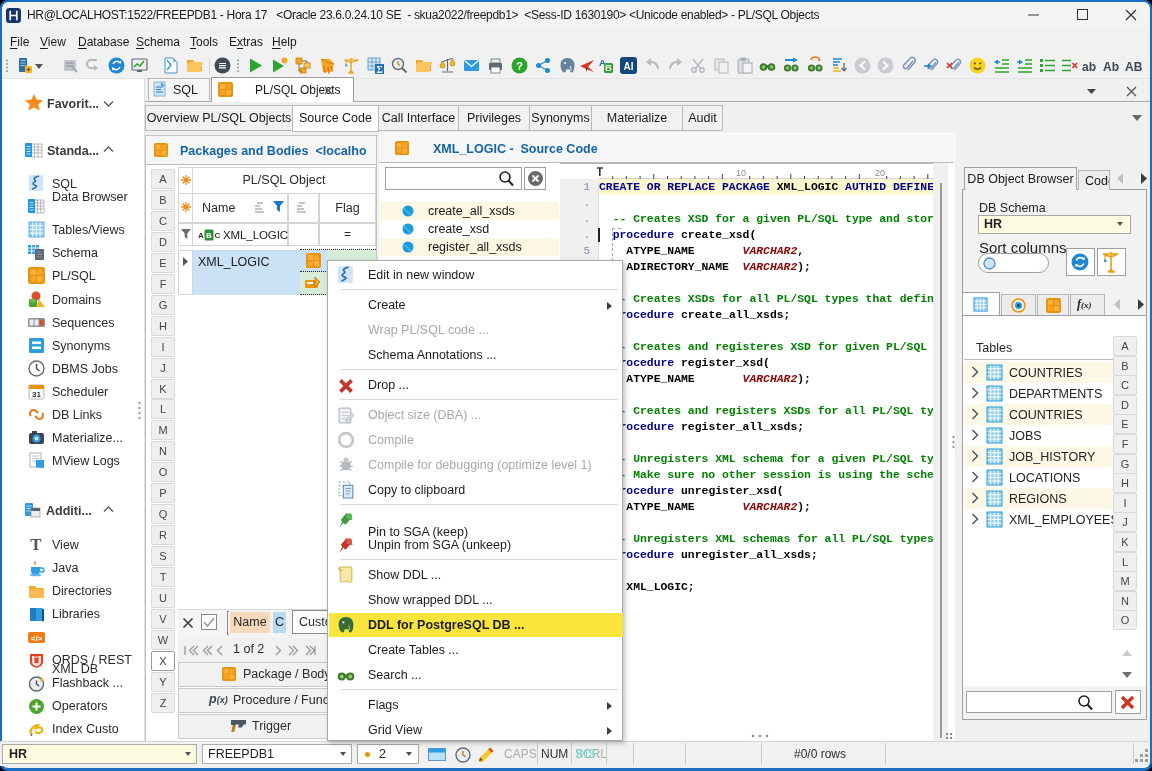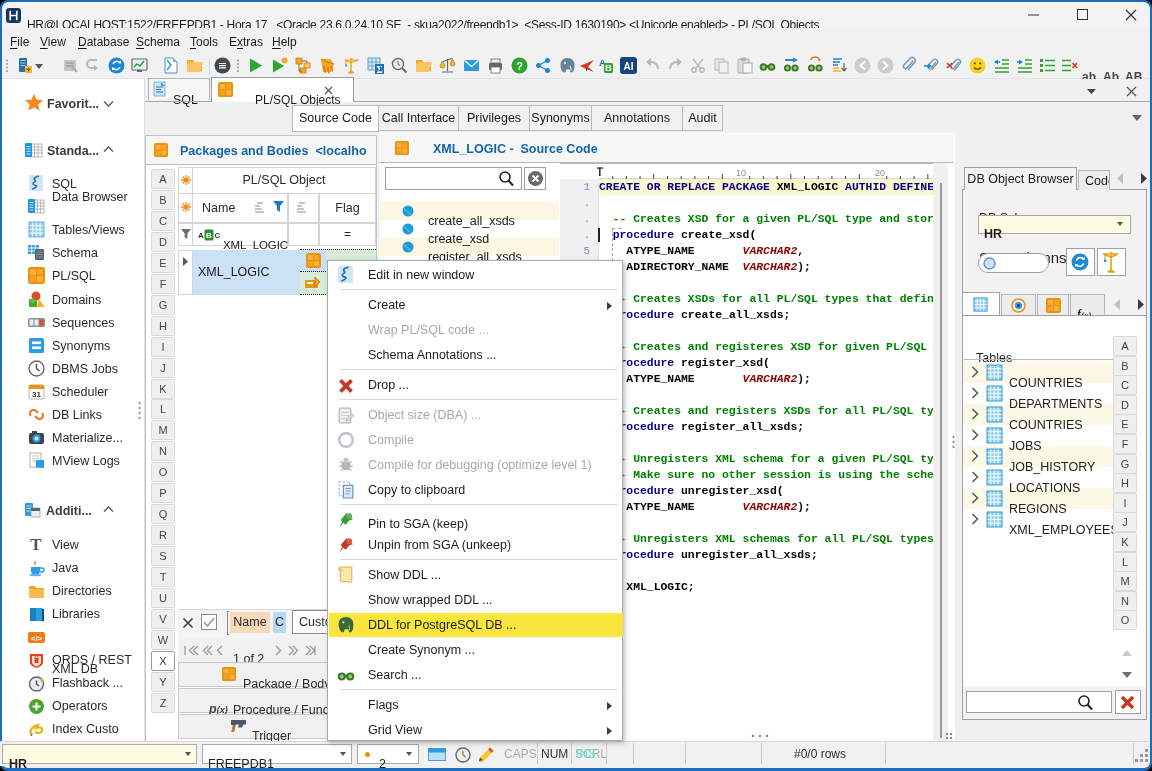--- a/index.html
+++ b/index.html
@@ -8,7 +8,7 @@
 #win{position:absolute;left:0;top:0;width:1152px;height:771px;background:#1b6dc1;border-radius:8px;}
 #inner{position:absolute;left:2px;top:2px;width:1148px;height:766px;background:#f0f0f0;border-radius:7px 7px 6px 6px;overflow:hidden;}
 .abs{position:absolute;}
-.txt{position:absolute;white-space:nowrap;color:#1a1a1a;margin-top:10px;}
+.txt{position:absolute;white-space:nowrap;color:#1a1a1a;}
 svg{position:absolute;overflow:visible;}
 
 #titlebar{left:0;top:0;width:1148px;height:26px;background:#f3f3f3;}

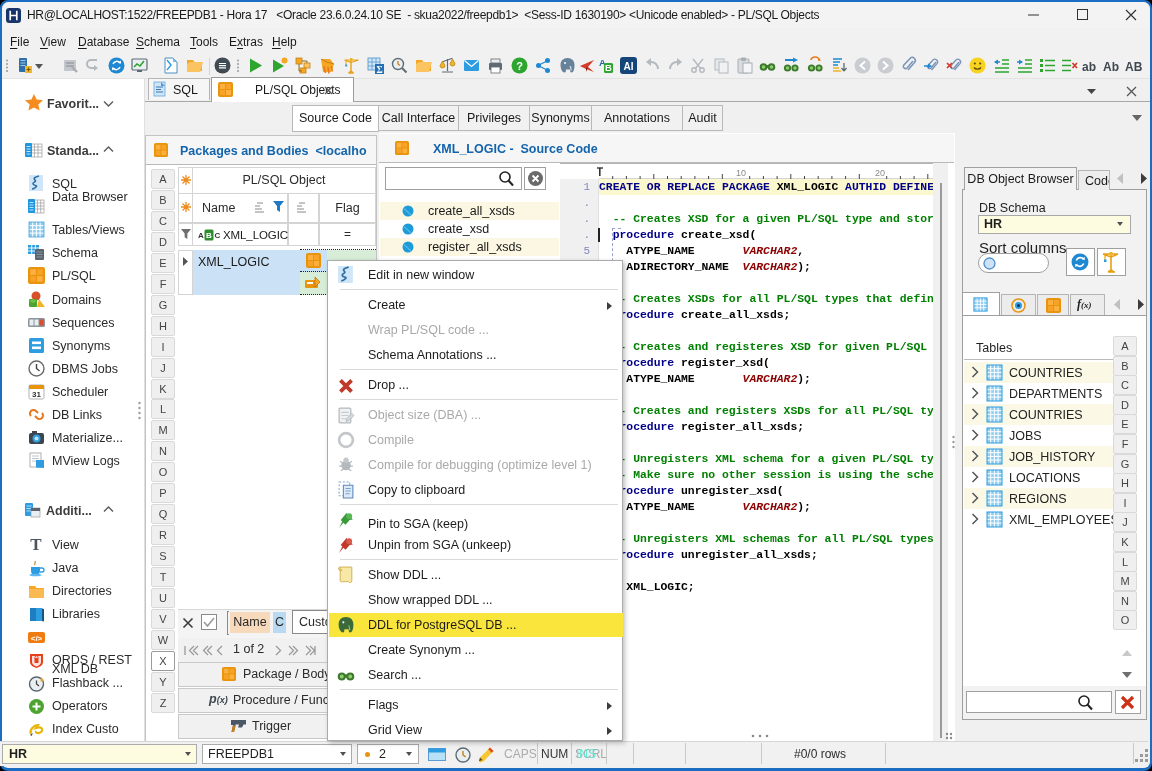--- a/index.html
+++ b/index.html
@@ -515,6 +515,7 @@
         </svg>
 </div>
 
+<div class="stab" style="left:143px;width:148px">Overview PL/SQL Objects</div>
 <div class="stab" style="left:290px;width:87px;background:#fff;height:27px;z-index:2">Source Code</div>
 <div class="stab" style="left:376px;width:81px">Call Interface</div>
 <div class="stab" style="left:456px;width:72px">Privileges</div>

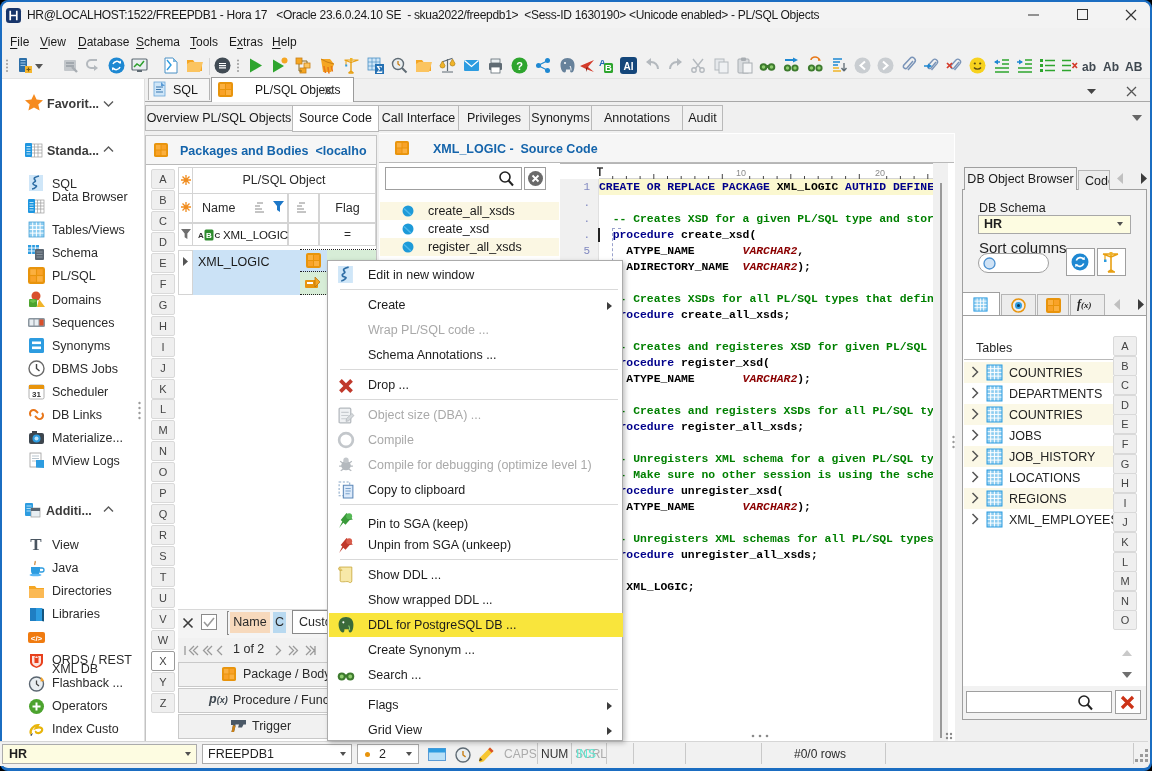--- a/index.html
+++ b/index.html
@@ -520,7 +520,7 @@
 <div class="stab" style="left:376px;width:81px">Call Interface</div>
 <div class="stab" style="left:456px;width:72px">Privileges</div>
 <div class="stab" style="left:527px;width:63px">Synonyms</div>
-<div class="stab" style="left:589px;width:92px">Annotations</div>
+<div class="stab" style="left:589px;width:92px">Materialize</div>
 <div class="stab" style="left:680px;width:41px">Audit</div>
 
 <div class="abs" style="left:143px;top:129px;width:1005px;height:612px;background:#f0f0f0"></div>

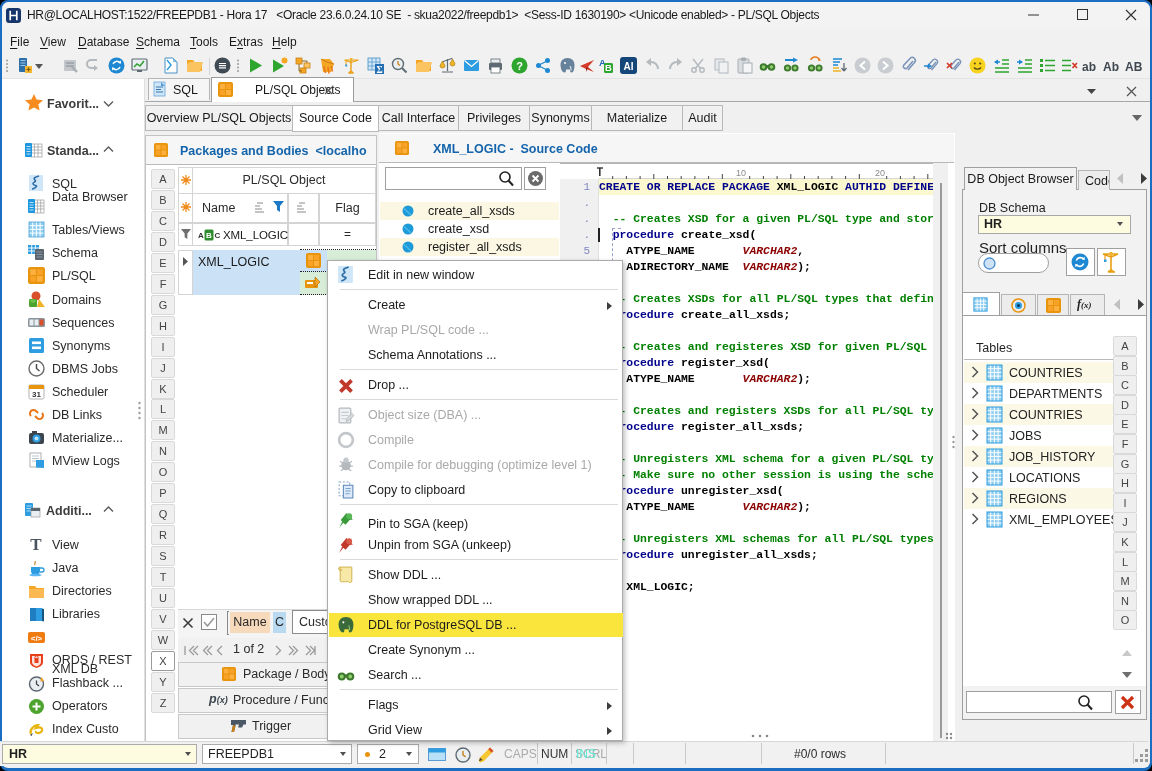--- a/index.html
+++ b/index.html
@@ -1001,7 +1001,7 @@
           <path d="M8 7h5M8 9.5h5M8 12h4" stroke="#7aa2cc" stroke-width="1"></path>
         </svg>
 <div class="msep" style="top:243px"></div>
-<div class="mi" style="top:256px">Pin to SGA (keep)</div>
+<div class="mi" style="top:264px">Pin to SGA (keep)</div>
 <svg class="mic" style="top:250px" viewBox="0 0 17 17">
           <path d="M9 2l6 6-3 .5L8 13l-2-2-4 5 3-6-1.5-1.5z" fill="#3a9a3a"></path>
           <circle cx="11.5" cy="5" r="2.8" fill="#55b855"></circle>

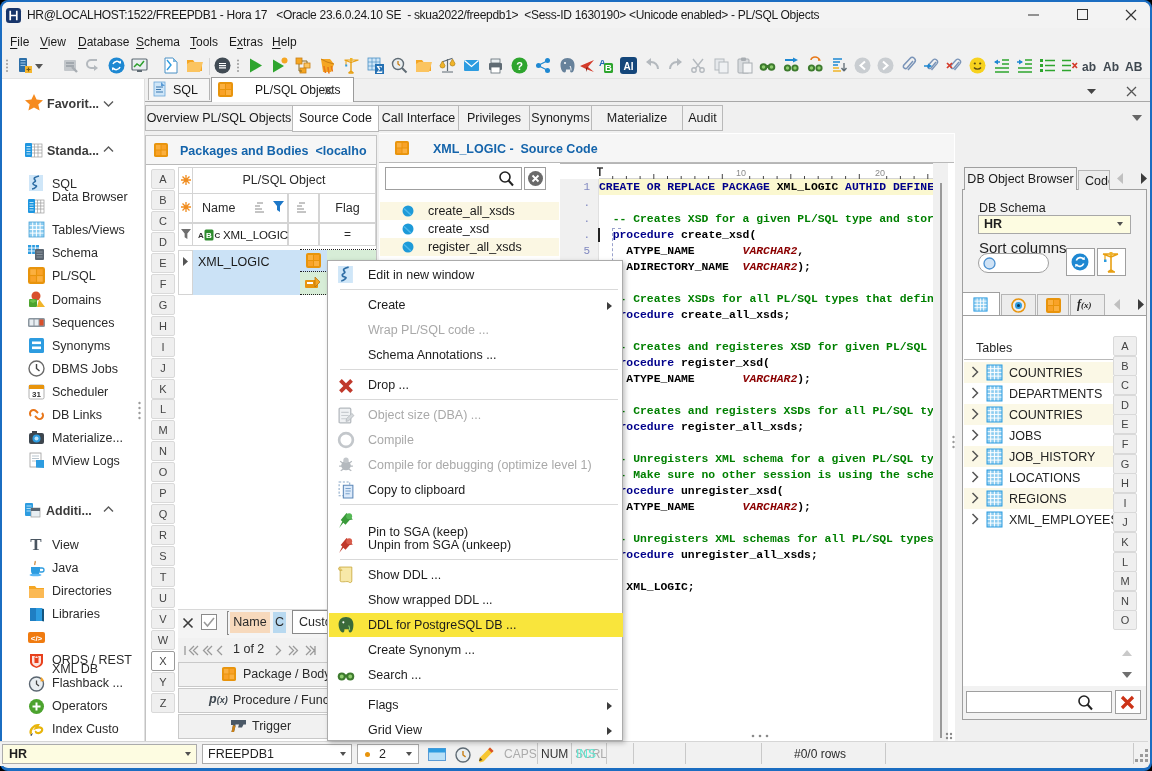--- a/index.html
+++ b/index.html
@@ -1019,7 +1019,7 @@
         </svg>
 <div class="mi" style="top:332px">Show wrapped DDL ...</div>
 <div class="abs" style="left:1px;top:352px;width:294px;height:24px;background:#f9e53c"></div>
-<div class="mi" style="top:357px;font-weight:normal;z-index:2">DDL for PostgreSQL DB ...</div>
+<div class="mi" style="top:357px;font-weight:bold;z-index:2">DDL for PostgreSQL DB ...</div>
 <svg class="mic" style="top:355px;z-index:2" viewBox="0 0 17 17">
           <path d="M8.5 1C4 1 1.5 4 1.5 8c0 4 2 7.5 4 7.5 1.5 0 1.5-1.5 1.5-3h4c0 1.5 0 3 1.5 3 2 0 3-3.5 3-7.5 0-4-2.5-7-7-7z" fill="#3a6a3a"></path>
           <circle cx="6" cy="6" r="1" fill="#fff"></circle>

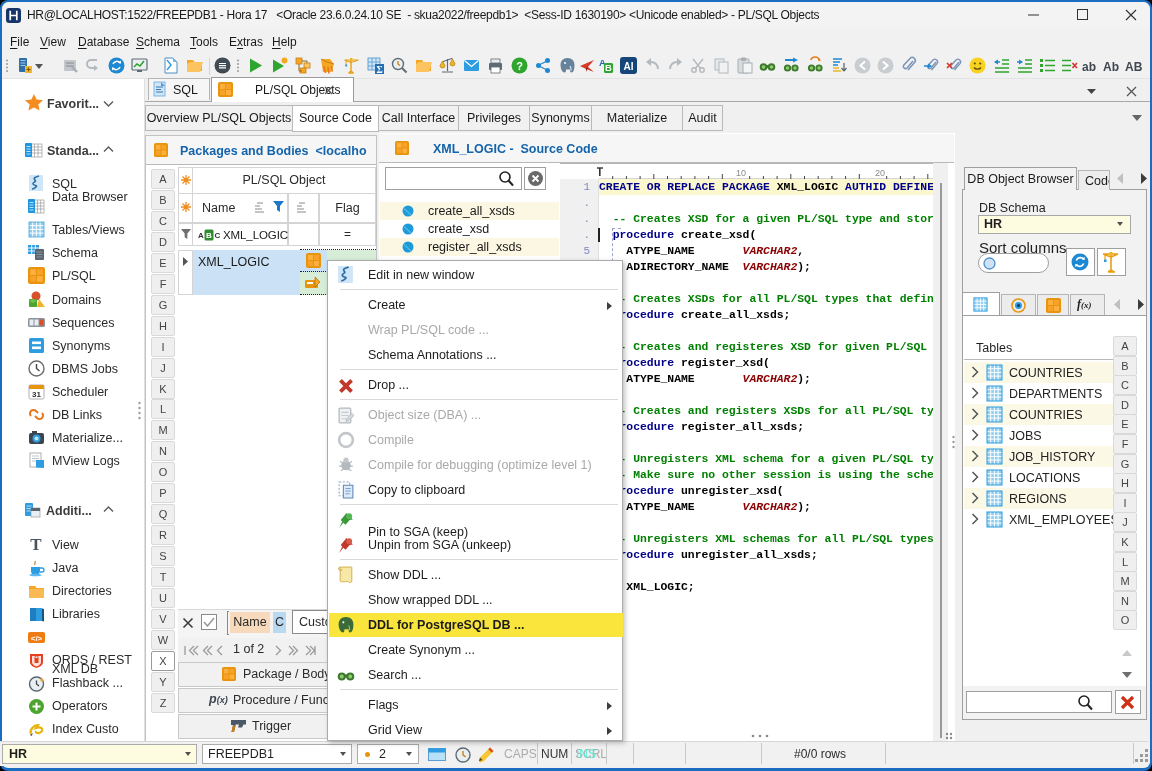--- a/index.html
+++ b/index.html
@@ -1025,7 +1025,7 @@
           <circle cx="6" cy="6" r="1" fill="#fff"></circle>
           <path d="M11 9c1 1.5 1 3 1 4.5" stroke="#8fce6f" stroke-width="1" fill="none"></path>
         </svg>
-<div class="mi" style="top:382px">Create Synonym ...</div>
+<div class="mi" style="top:382px">Create Tables ...</div>
 <div class="mi" style="top:407px">Search ...</div>
 <svg class="mic" style="top:406px" viewBox="0 0 17 17">
           <circle cx="4.5" cy="9" r="3.8" fill="#3d7a2e"></circle>

